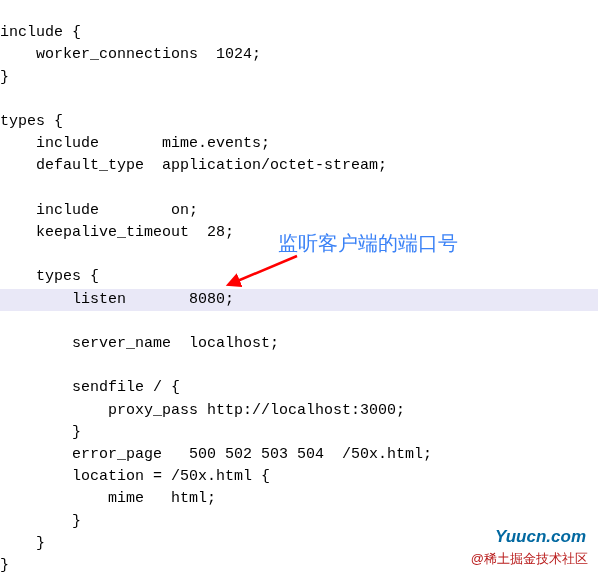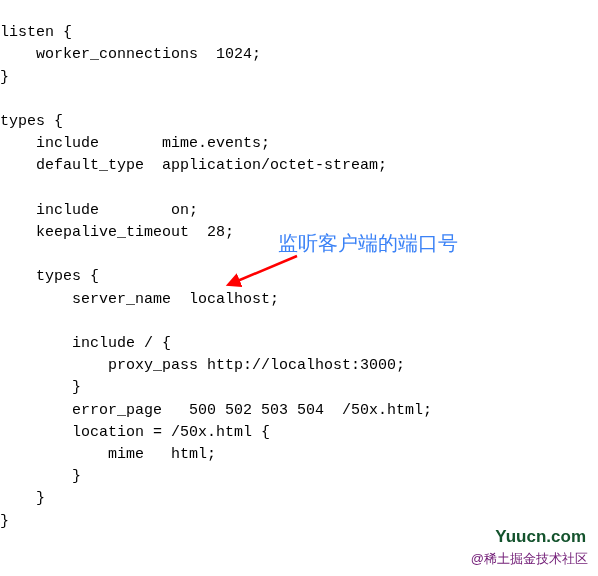--- a/index.html
+++ b/index.html
@@ -57,7 +57,7 @@
 <body>
 
 <div class="code-area">
-<span>listen {</span>
+<span>include {</span>
 <span>    worker_connections  1024;</span>
 <span>}</span>
 <span></span>

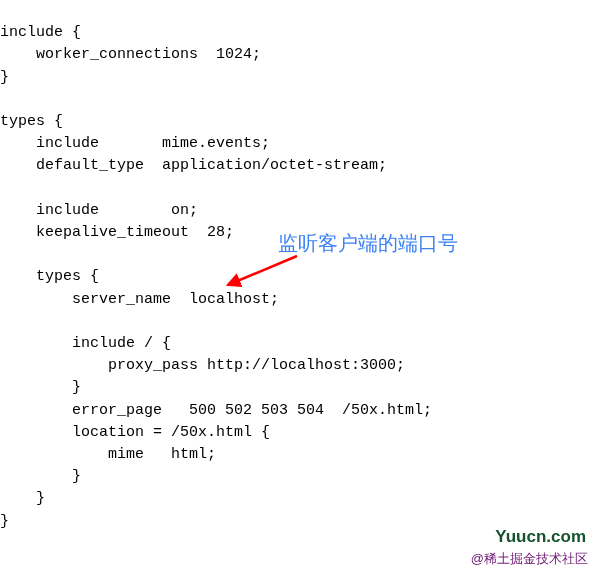--- a/index.html
+++ b/index.html
@@ -69,6 +69,7 @@
 <span>    keepalive_timeout  28;</span>
 <span></span>
 <span>    types {</span>
+<span class="hl">        listen       8080;</span>
 <span>        server_name  localhost;</span>
 <span></span>
 <span>        include / {</span>

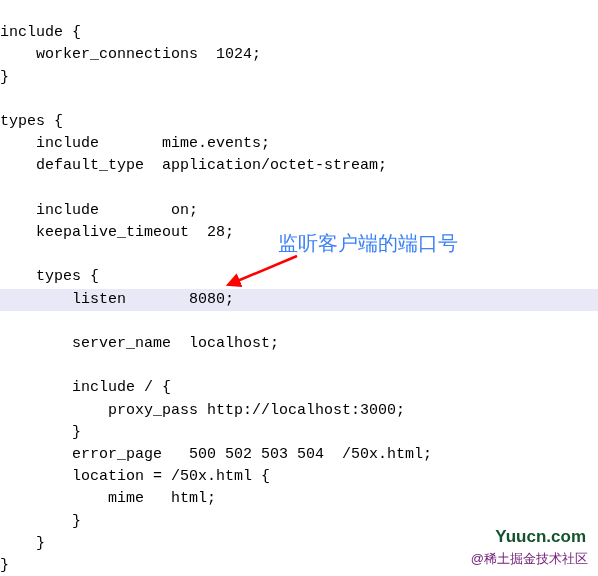--- a/index.html
+++ b/index.html
@@ -72,7 +72,7 @@
 <span class="hl">        listen       8080;</span>
 <span>        server_name  localhost;</span>
 <span></span>
-<span>        include / {</span>
+<span>        sendfile / {</span>
 <span>            proxy_pass http://localhost:3000;</span>
 <span>        }</span>
 <span>        error_page   500 502 503 504  /50x.html;</span>

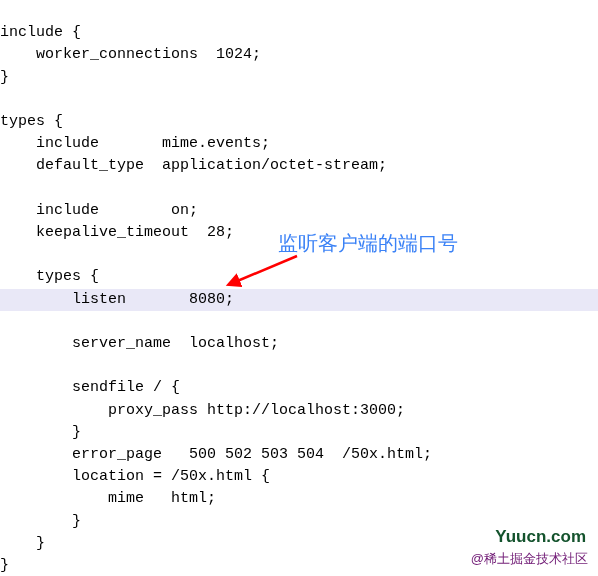--- a/index.html
+++ b/index.html
@@ -39,9 +39,10 @@
     position: absolute;
     right: 12px;
     bottom: 28px;
-    color: #14532d;
+    color: #0369a1;
     font-family: Arial, sans-serif;
     font-size: 17px;
+    font-style: italic;
     font-weight: bold;
   }
   .watermark-grey {

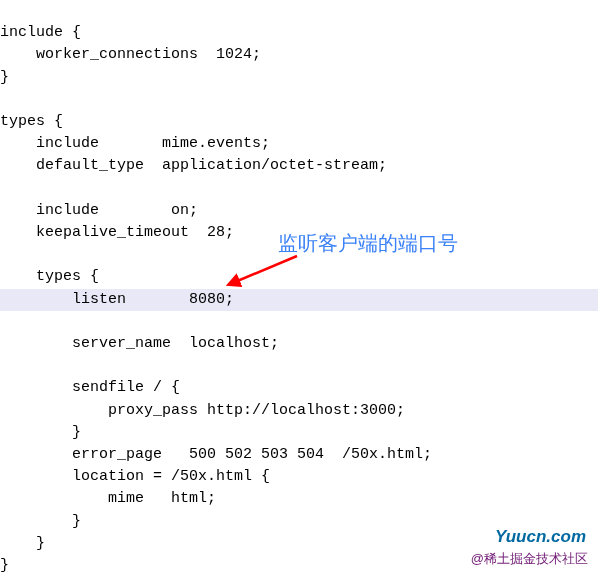--- a/index.html
+++ b/index.html
@@ -49,7 +49,7 @@
     position: absolute;
     right: 10px;
     bottom: 6px;
-    color: #701a75;
+    color: #b91c1c;
     font-family: "Microsoft YaHei", Arial, sans-serif;
     font-size: 13px;
   }

